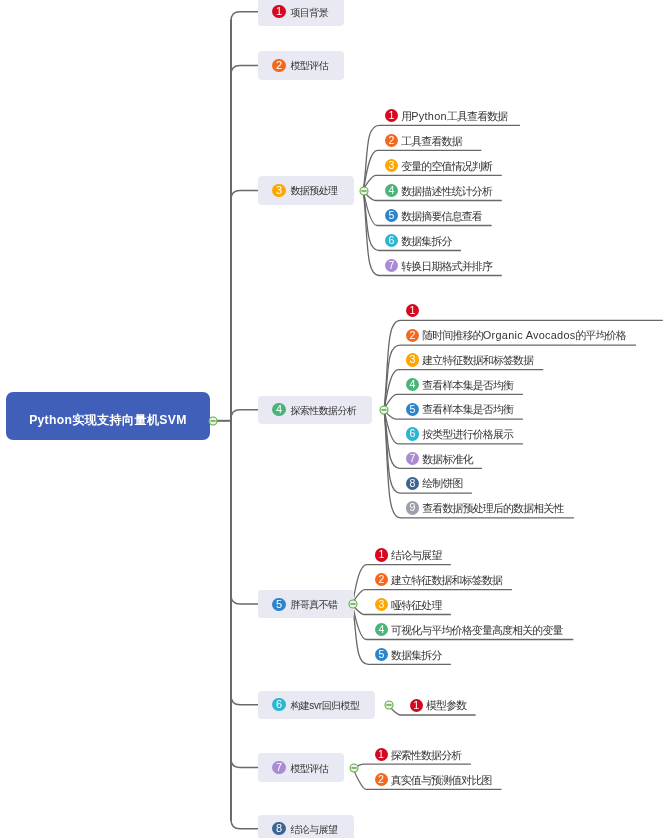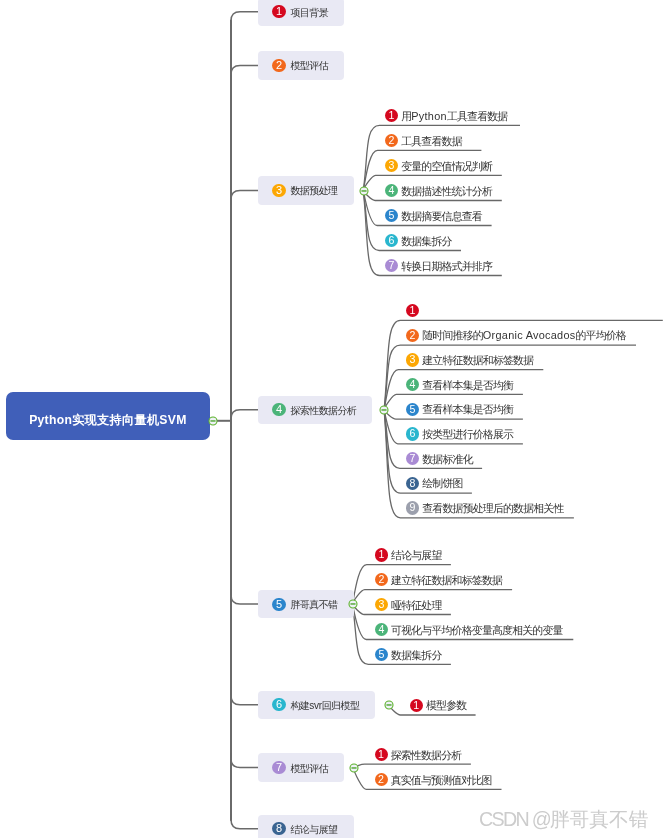--- a/index.html
+++ b/index.html
@@ -238,7 +238,6 @@
   <span class="badge" style="background-color: rgb(242, 104, 28);"><span class="lat">2</span></span>
   <span class="lbl">真实值与预测值对比图</span>
 </div>
-<div class="wm"><span class="lat">CSDN @</span>胖哥真不错</div>
 </div>
 
 </body></html>

